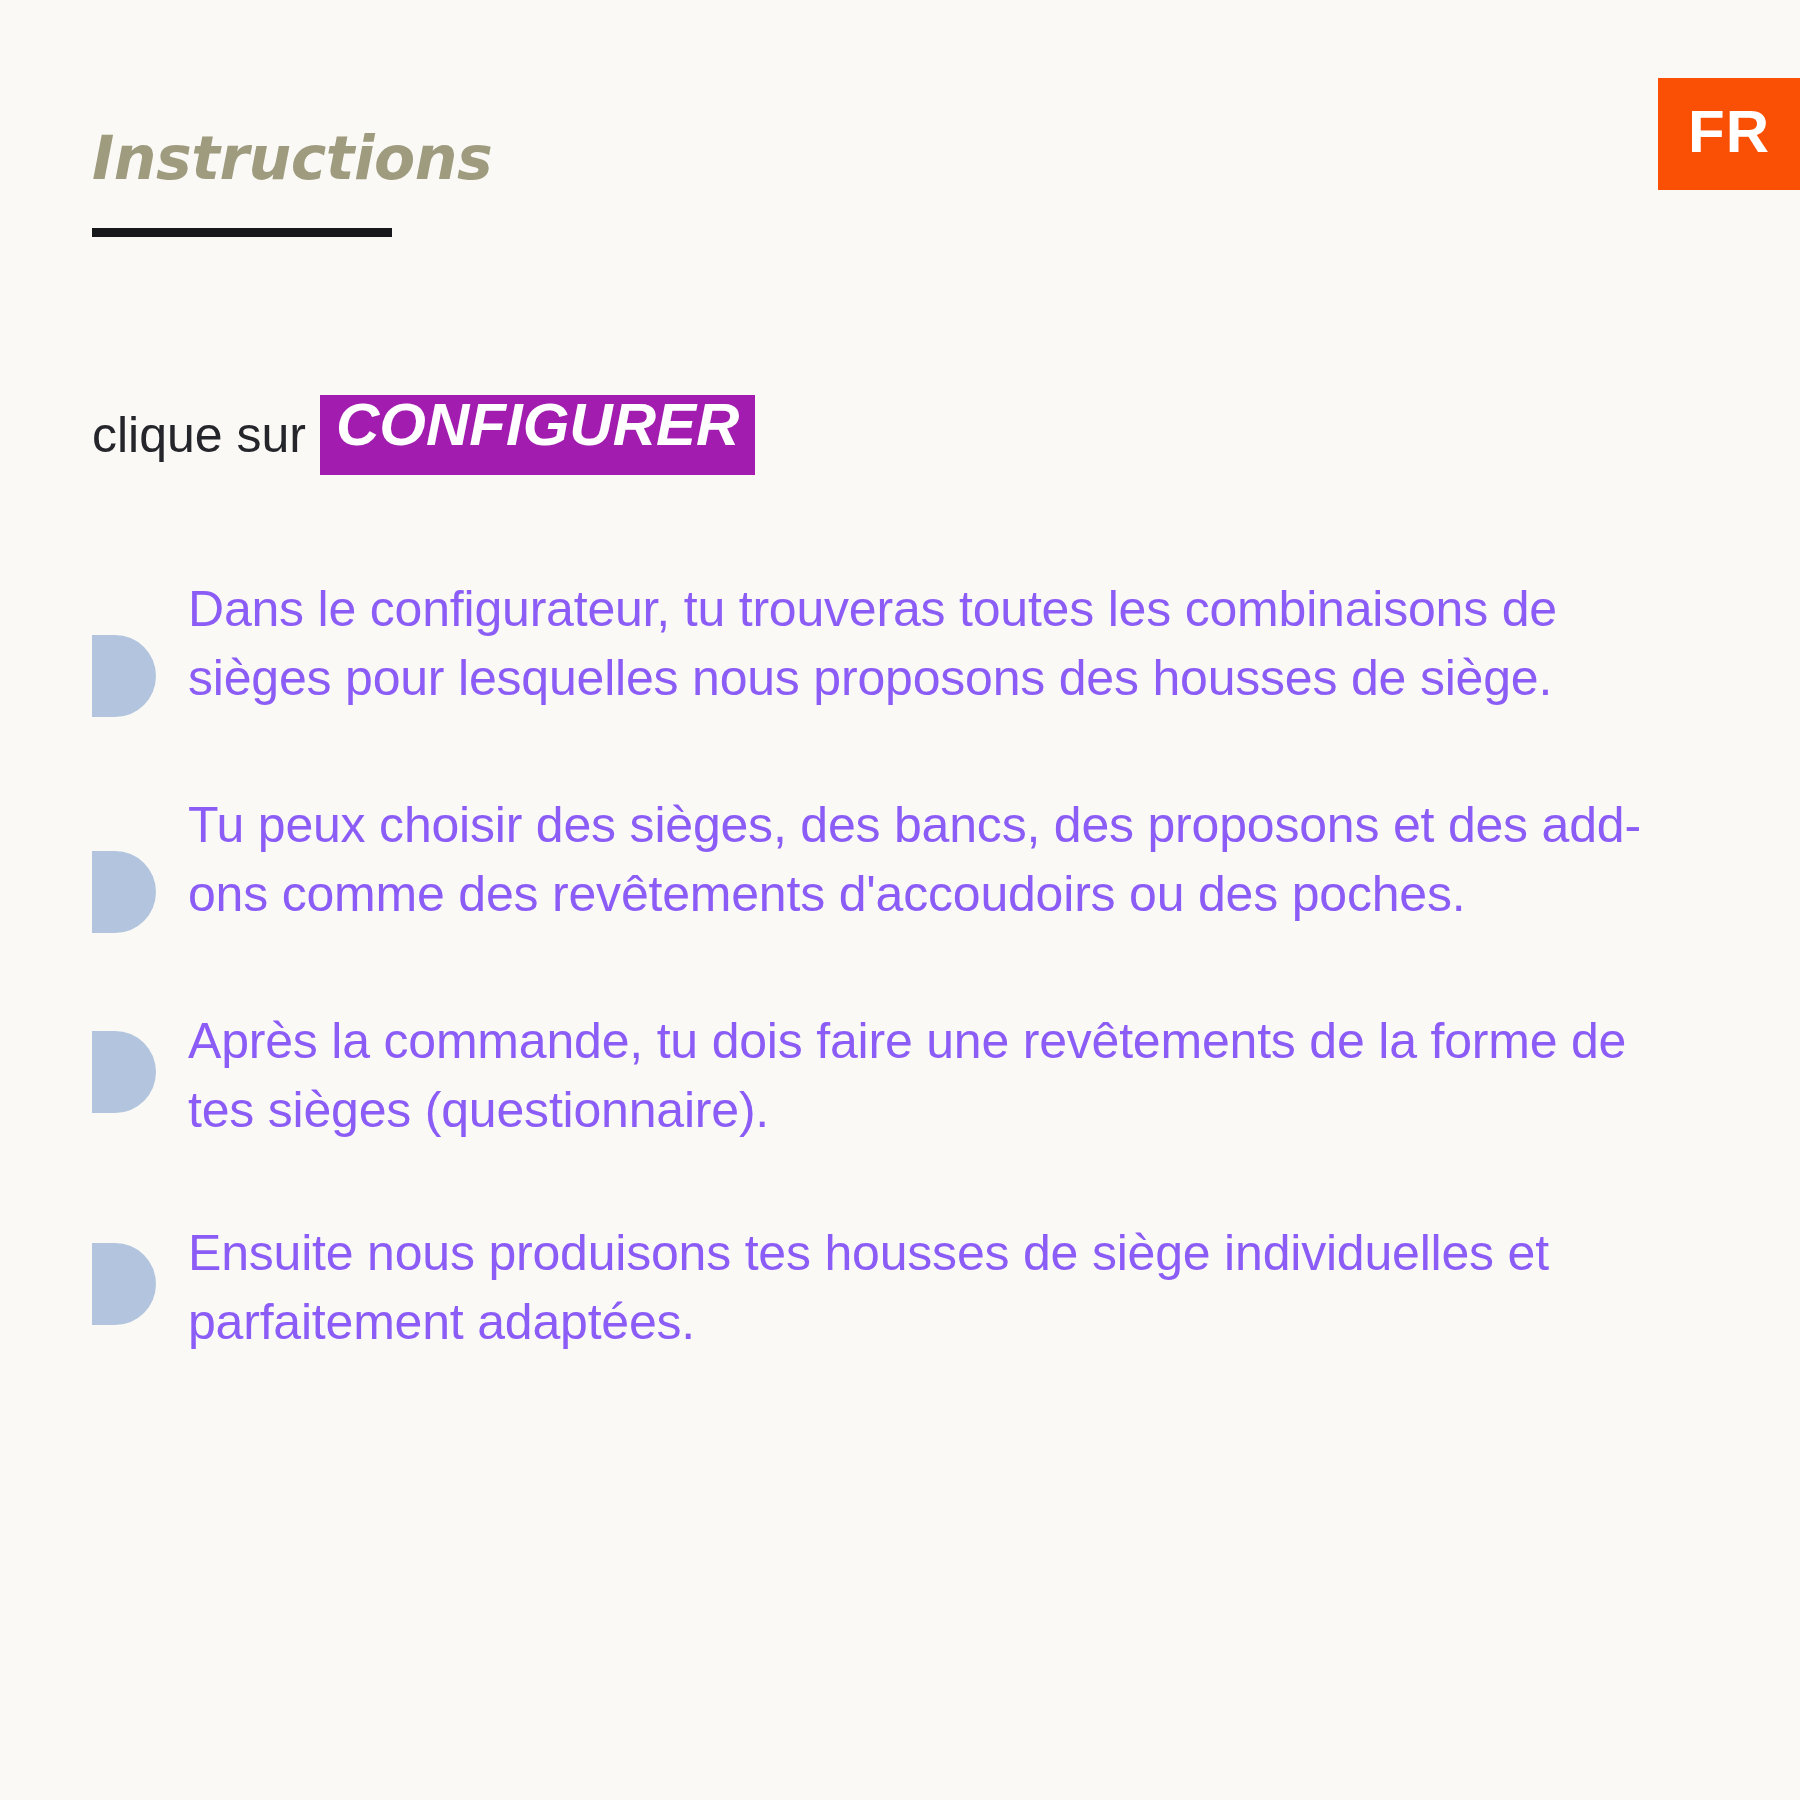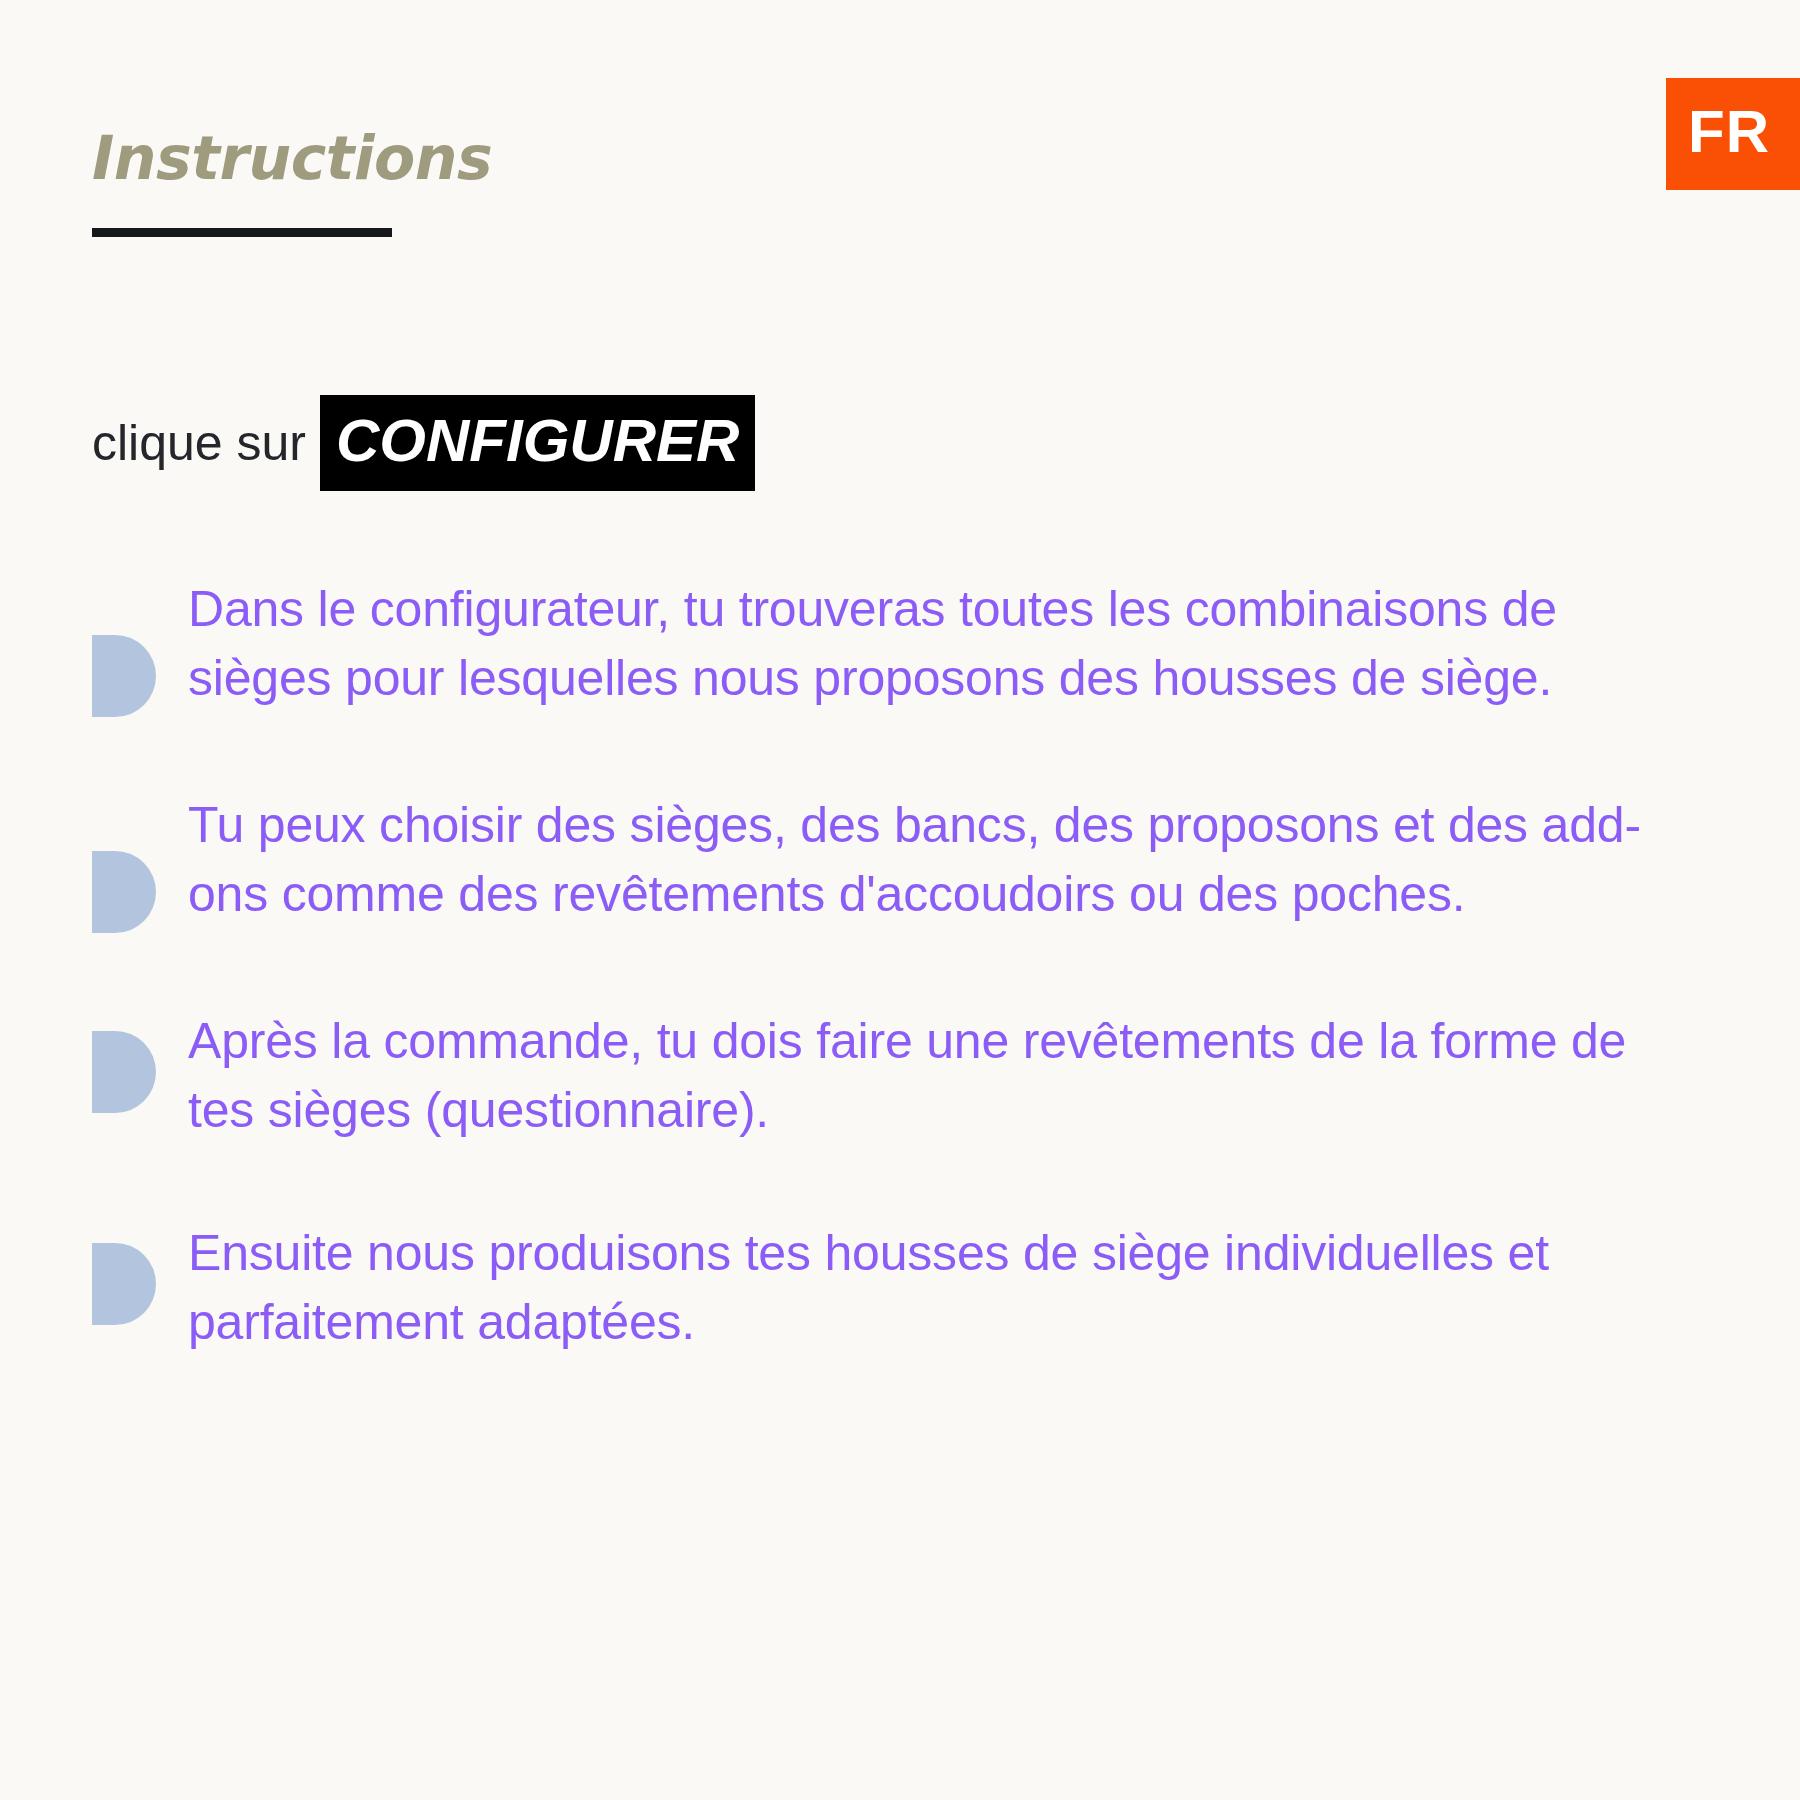--- a/index.html
+++ b/index.html
@@ -32,7 +32,7 @@
     font-weight: 700;
     letter-spacing: 1px;
     line-height: 1;
-    padding: 24px 30px 28px 22px;
+    padding: 24px 30px 28px 30px;
     box-sizing: border-box;
   }
 

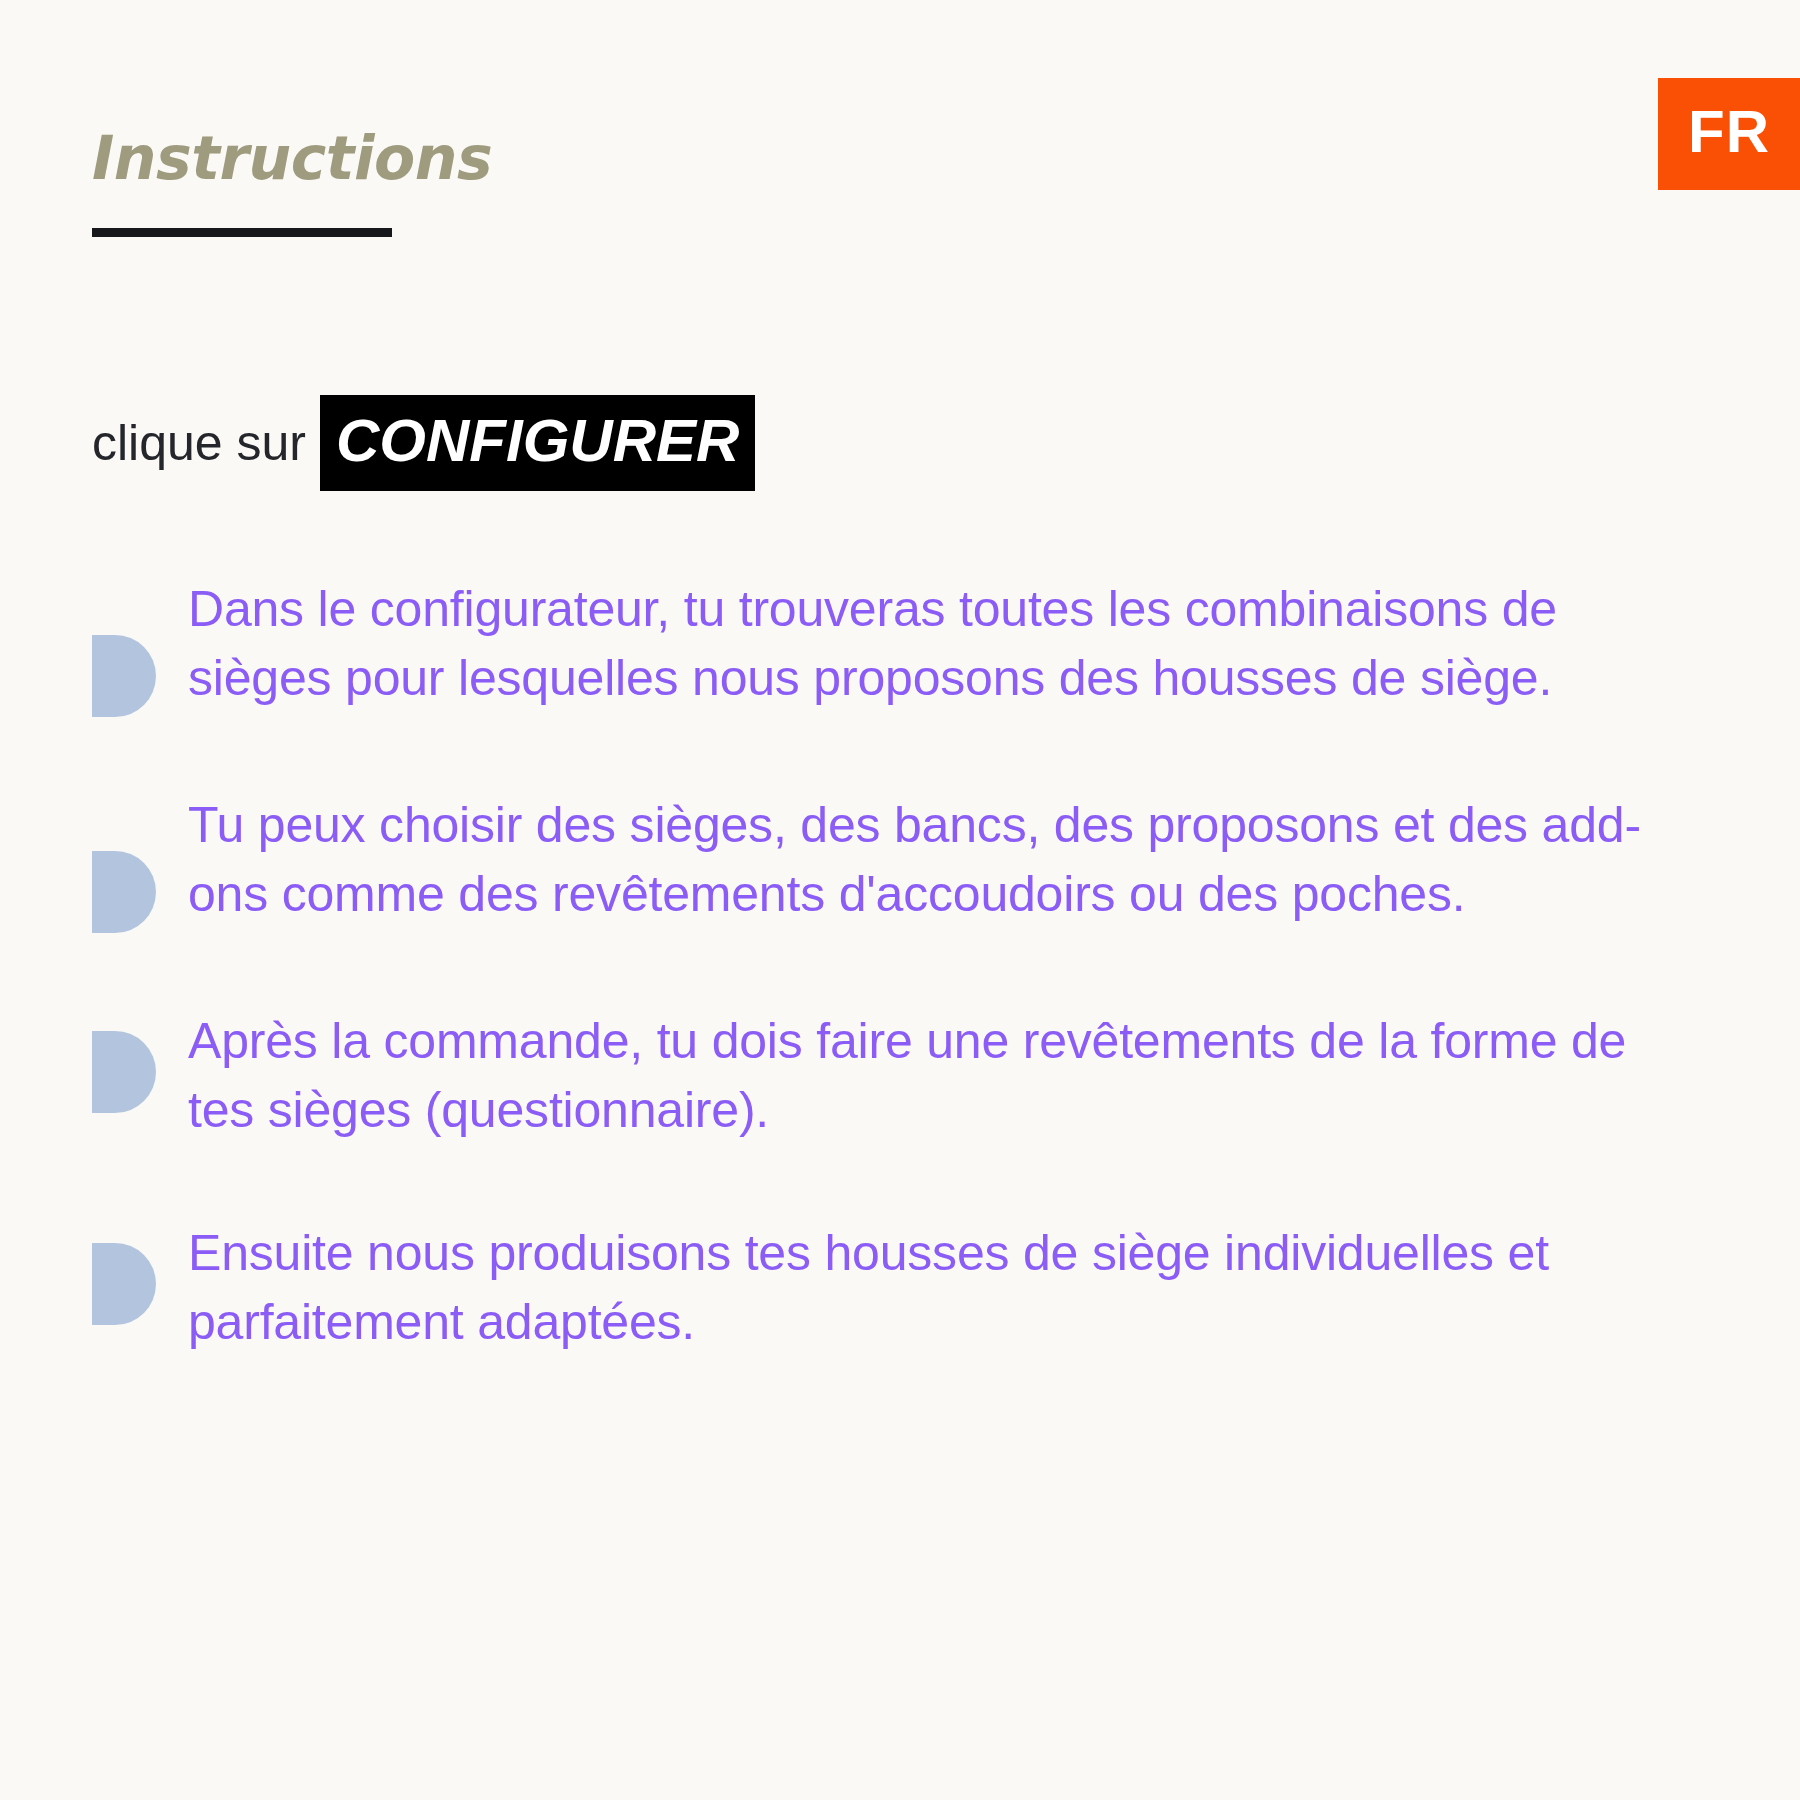--- a/index.html
+++ b/index.html
@@ -75,13 +75,13 @@
     margin-right: 14px;
   }
   .cta-highlight {
-    background: #000000;
+    background: #a21caf;
     color: #ffffff;
     font-style: italic;
     font-weight: 700;
     font-size: 60px;
     line-height: 1;
-    padding: 16px 16px 20px 16px;
+    padding: 0 16px 20px 16px;
     letter-spacing: 0px;
   }
 

